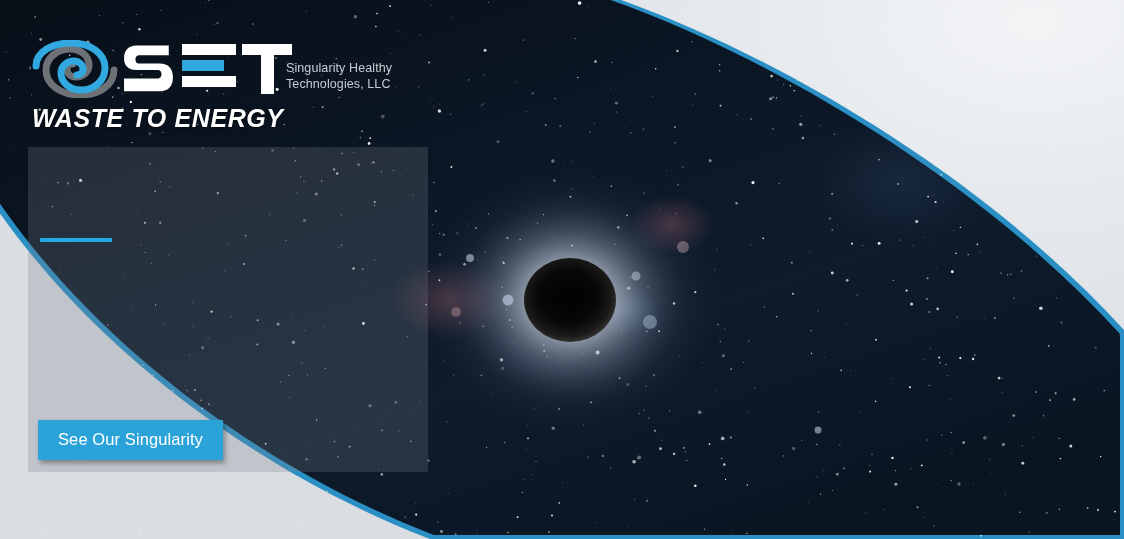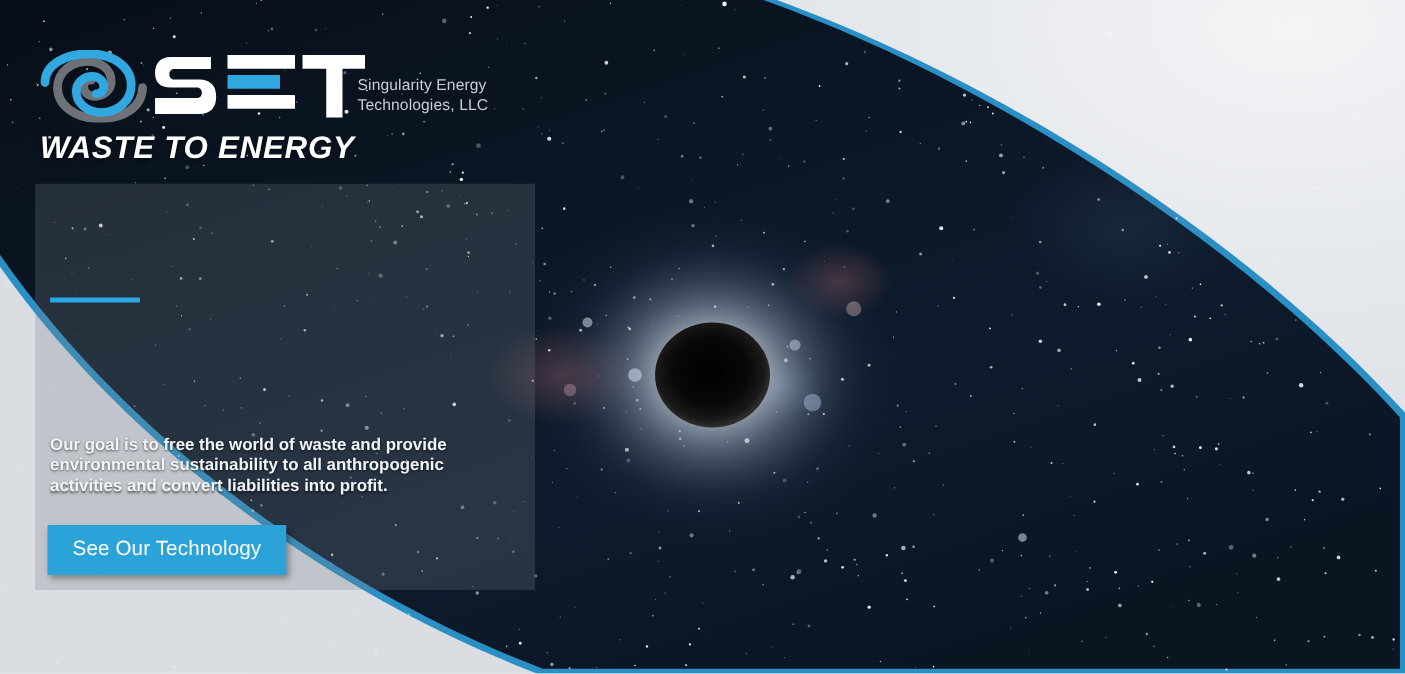--- a/index.html
+++ b/index.html
@@ -1374,7 +1374,7 @@
         </g>
       </svg>
 
-      <div class="logo-sub">Singularity Energy
+      <div class="logo-sub">Singularity Healthy
 Technologies, LLC</div>
     </div>
     <div class="logo-tag">WASTE TO ENERGY</div>

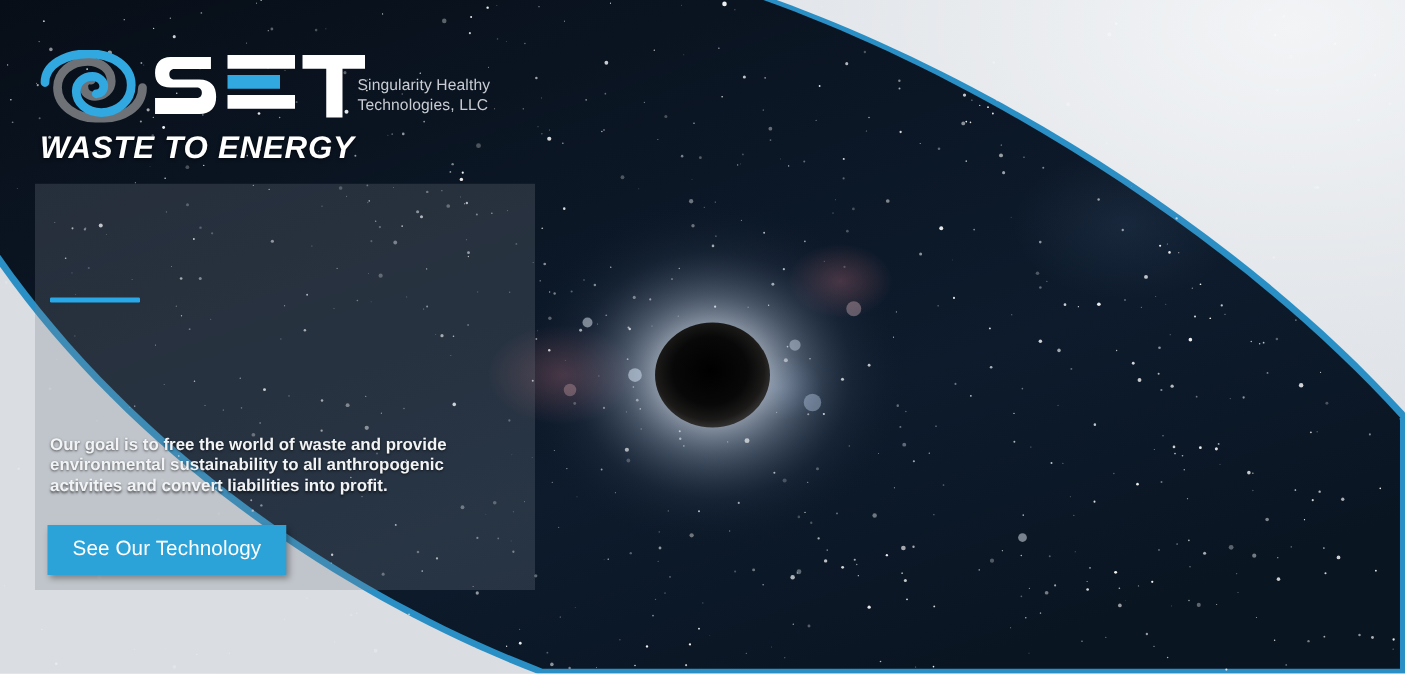--- a/index.html
+++ b/index.html
@@ -1382,7 +1382,6 @@
 
   <div class="accent-bar"></div>
 
-  <p class="para" id="para2">Our goal is to free the world of waste and provide environmental sustainability to all anthropogenic activities and convert liabilities into profit.</p>
 
   <button class="cta">See Our Technology</button>
 

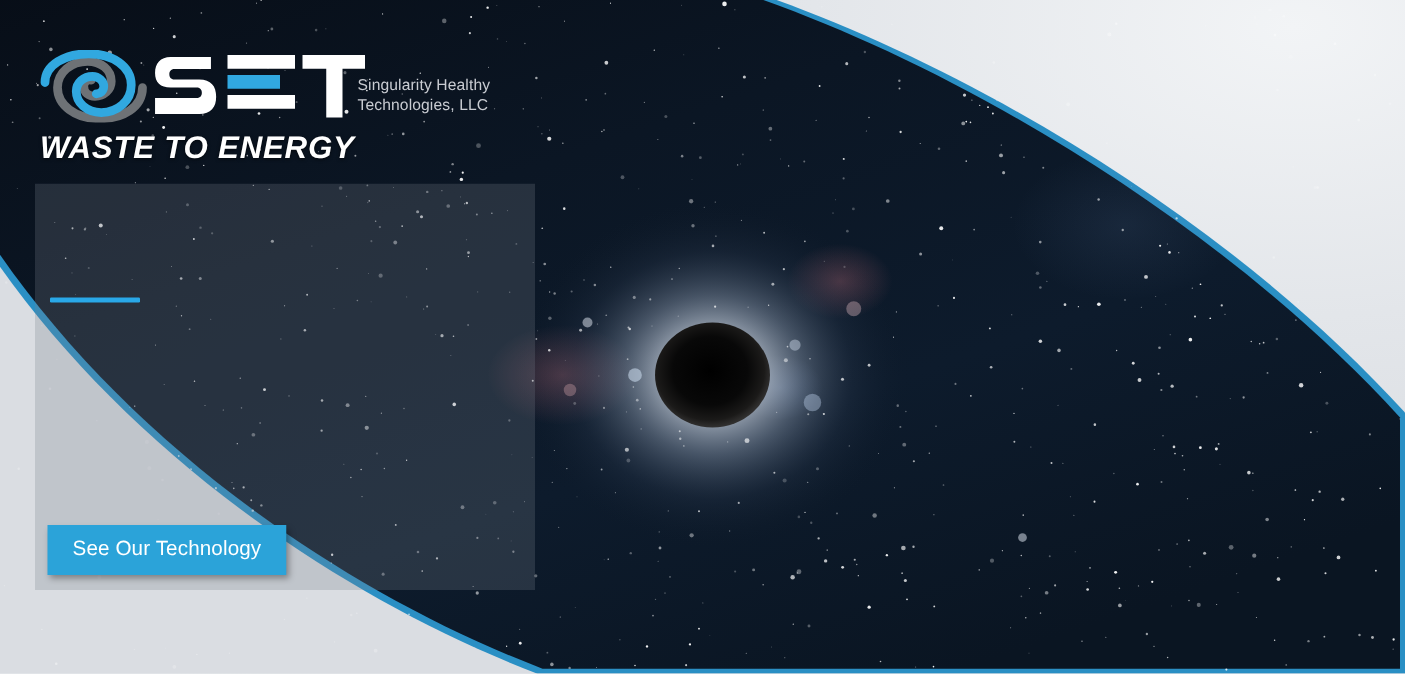--- a/index.html
+++ b/index.html
@@ -1383,7 +1383,7 @@
   <div class="accent-bar"></div>
 
 
-  <button class="cta">See Our Technology</button>
+  <button class="cta">See Our Singularity</button>
 
 </div>
 

